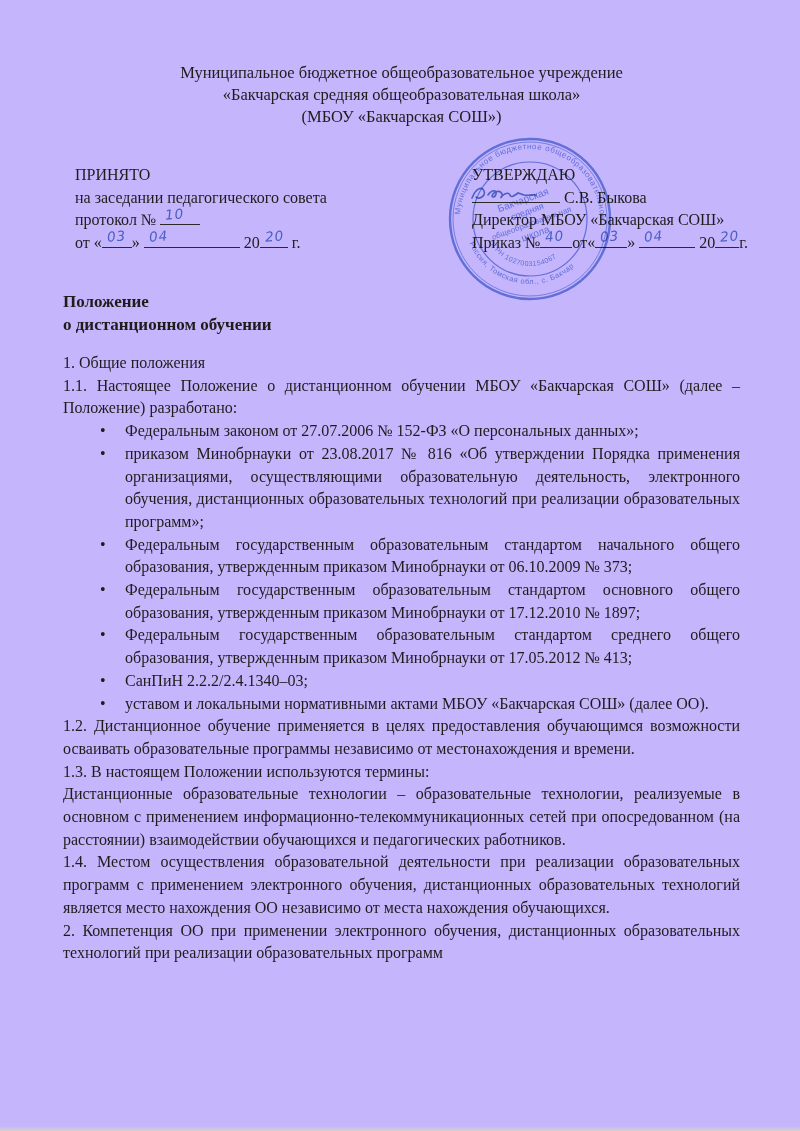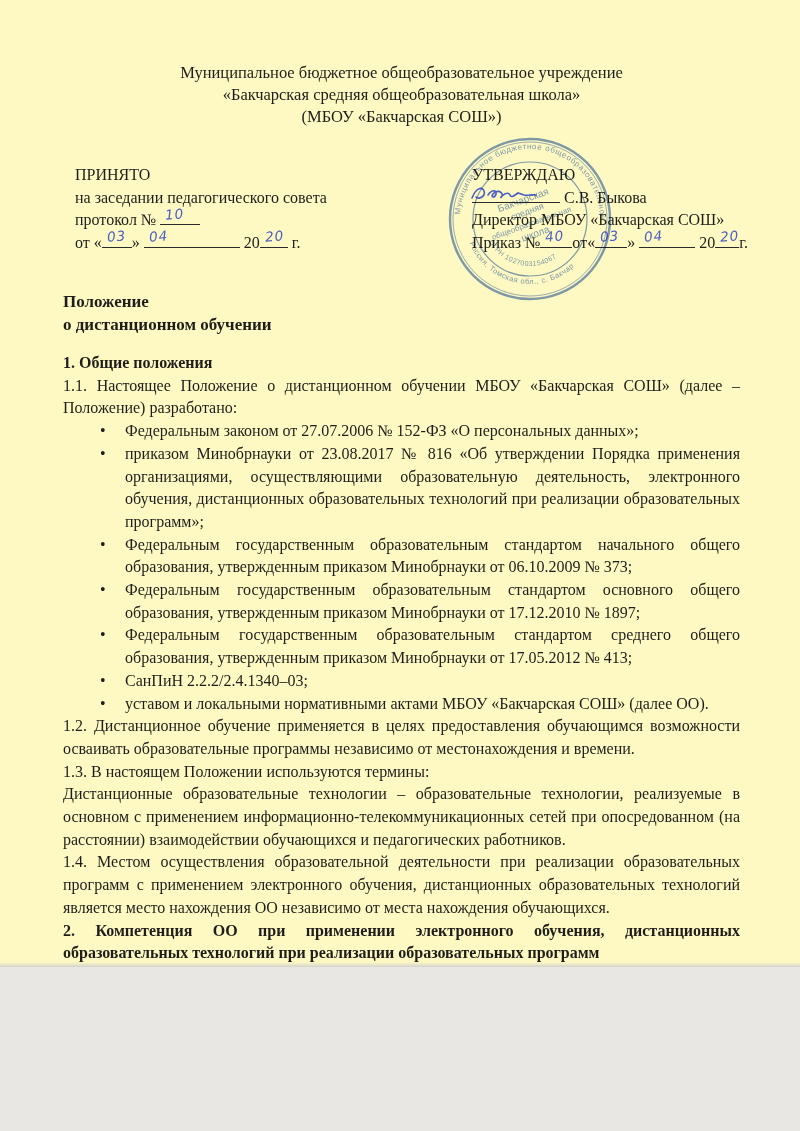--- a/index.html
+++ b/index.html
@@ -5,9 +5,9 @@
   html,body{margin:0;padding:0;background:#e9e7e3;}
   .page{
     position:relative;
-    width:800px;height:967px;
+    width:800px;height:1131px;
     margin:0 auto;
-    background:#fef9c3;
+    background:#c4b5fd;
     font-family:"Liberation Serif", serif;
     color:#1e1d1b;
     overflow:hidden;

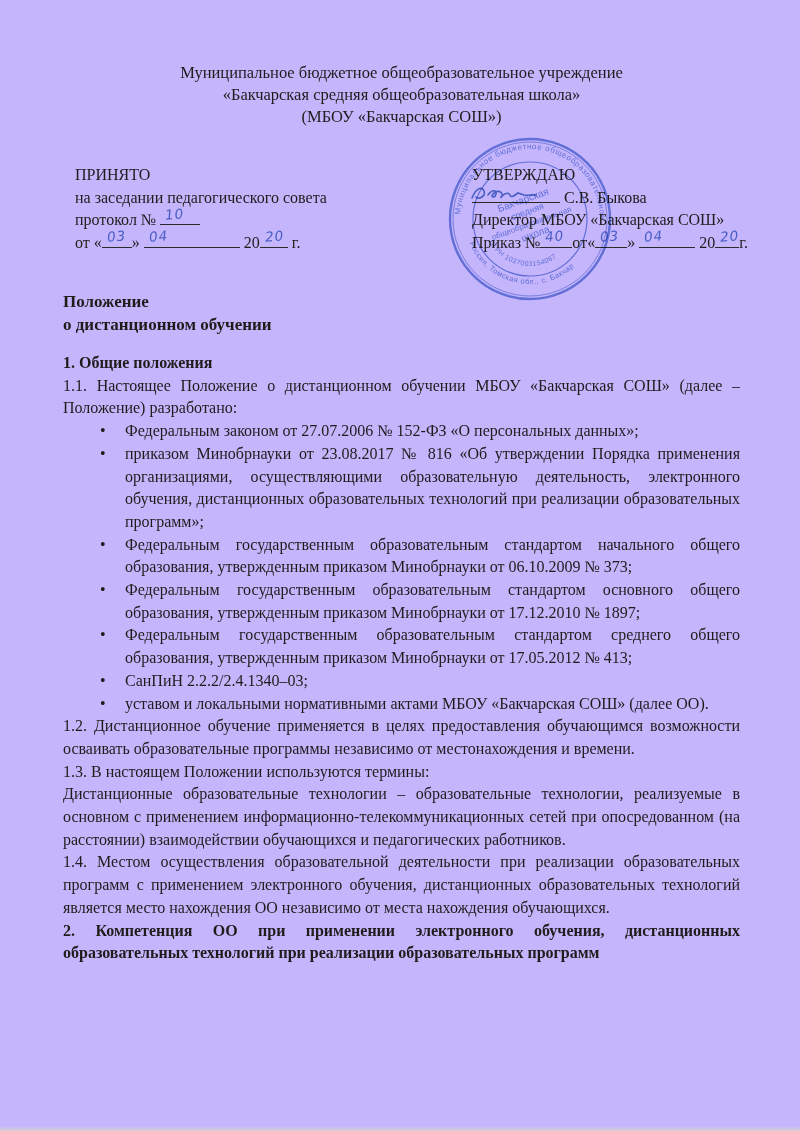--- a/index.html
+++ b/index.html
@@ -39,7 +39,7 @@
   
   .body-text{margin-top:16px;font-size:16px;line-height:22.7px;text-align:justify;}
   .body-text p{margin:0;}
-  .sec-heading{font-weight:bold;}
+  .sec-heading{font-weight:normal;}
   ul.law-list{margin:0;padding:0 0 0 62px;list-style:none;}
   ul.law-list li{position:relative;text-align:justify;}
   ul.law-list li::before{content:"\2022";position:absolute;left:-25px;top:0;}

